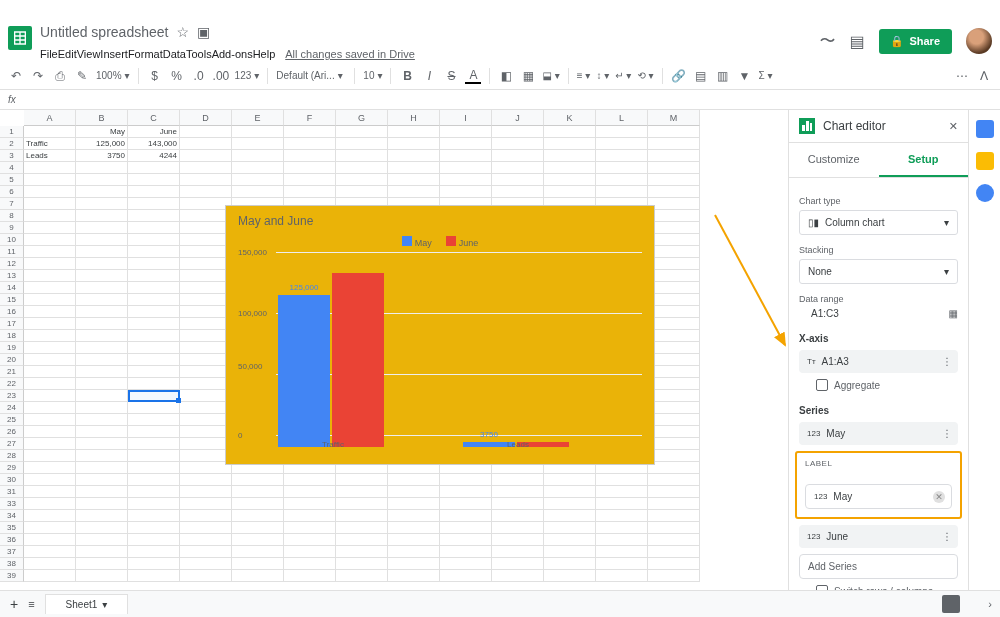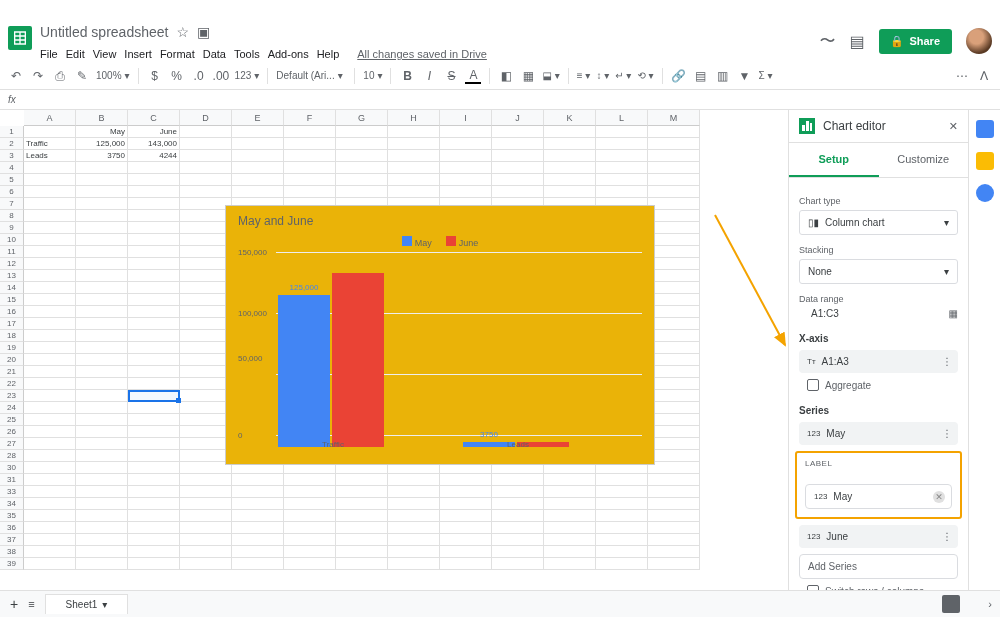--- a/index.html
+++ b/index.html
@@ -12,7 +12,7 @@
 .title-row { display: flex; align-items: center; gap: 8px; height: 20px; margin-bottom: 2px; }
 .doc-title { font-size: 14px; color: #5f6368; }
 .star-icon, .folder-icon { color: #5f6368; font-size: 14px; cursor: pointer; }
-.menu-row { display: flex; gap: 8px; font-size: 11px; color: #202124; height: 20px; align-items: center; }
+.menu-row { display: flex; gap: 0; font-size: 11px; color: #202124; height: 20px; align-items: center; }
 .menu-item { cursor: pointer; }
 .save-status { color: #5f6368; text-decoration: underline; margin-left: 10px; }
 .top-right { display: flex; align-items: center; gap: 14px; margin-top: 6px; }

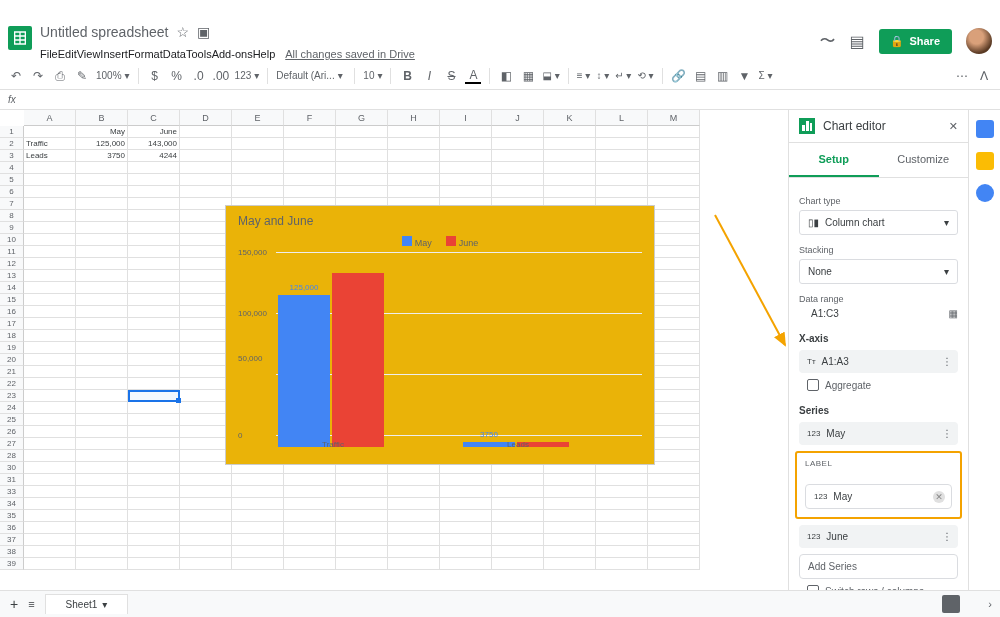--- a/index.html
+++ b/index.html
@@ -828,8 +828,8 @@
       <div class="ce-close">✕</div>
     </div>
     <div class="ce-tabs">
+      <div class="ce-tab">Customize</div>
       <div class="ce-tab active">Setup</div>
-      <div class="ce-tab">Customize</div>
     </div>
     <div class="ce-body">
       <div class="ce-label">Chart type</div>

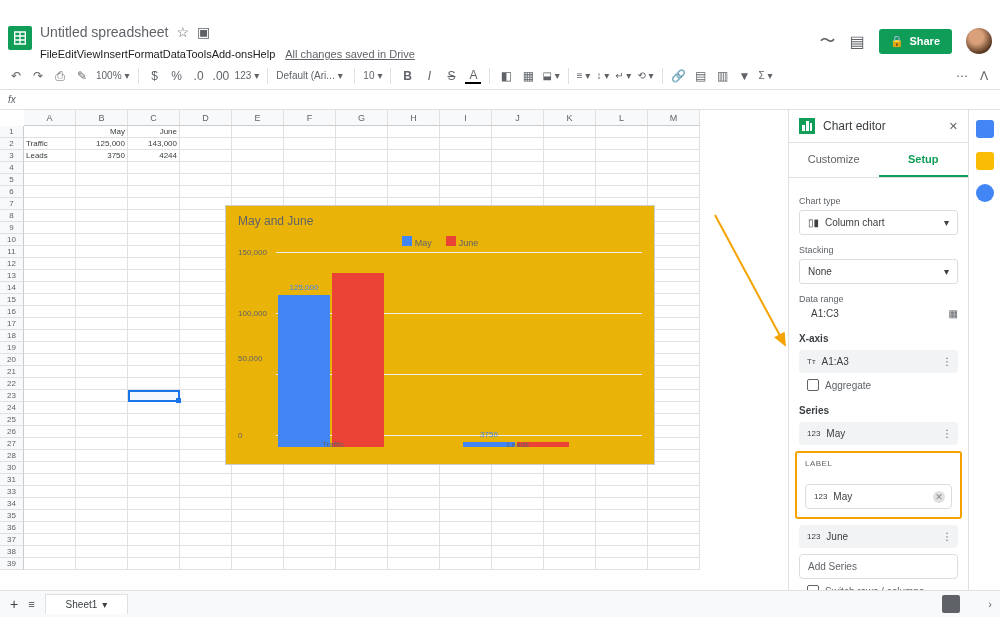--- a/index.html
+++ b/index.html
@@ -792,7 +792,7 @@
           <div class="gridline" style="top:183px"></div>
           <div class="y-tick" style="top:183px">0</div>
           <div class="gridline" style="top:122px"></div>
-          <div class="y-tick" style="top:106px">50,000</div>
+          <div class="y-tick" style="top:114px">50,000</div>
           <div class="gridline" style="top:61px"></div>
           <div class="y-tick" style="top:61px">100,000</div>
           <div class="gridline" style="top:0px"></div>

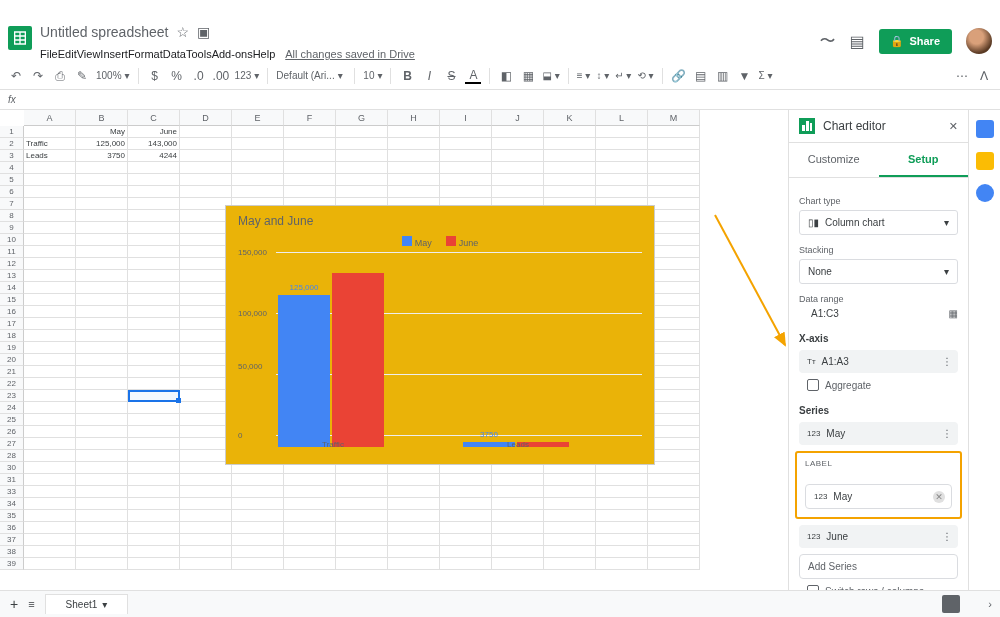--- a/index.html
+++ b/index.html
@@ -76,7 +76,7 @@
 .ce-sublabel { font-size: 8px; color: #5f6368; letter-spacing: 0.5px; margin-bottom: 16px; }
 .ce-pill.white { background: #fff; border: 1px solid #dadce0; }
 .ce-pill .rm { position: absolute; right: 6px; color: #888; background: #e0e0e0; border-radius: 50%; width: 12px; height: 12px; line-height: 12px; text-align: center; font-size: 9px; }
-.ce-check { display: flex; align-items: center; gap: 6px; margin: 6px 8px; cursor: pointer; }
+.ce-check { display: flex; align-items: center; gap: 6px; margin: 6px 17px; cursor: pointer; }
 .cb { width: 12px; height: 12px; border: 1.5px solid #5f6368; border-radius: 2px; display: inline-flex; align-items: center; justify-content: center; }
 .cb.checked { background: #0f9d58; border-color: #0f9d58; color: #fff; font-size: 10px; }
 

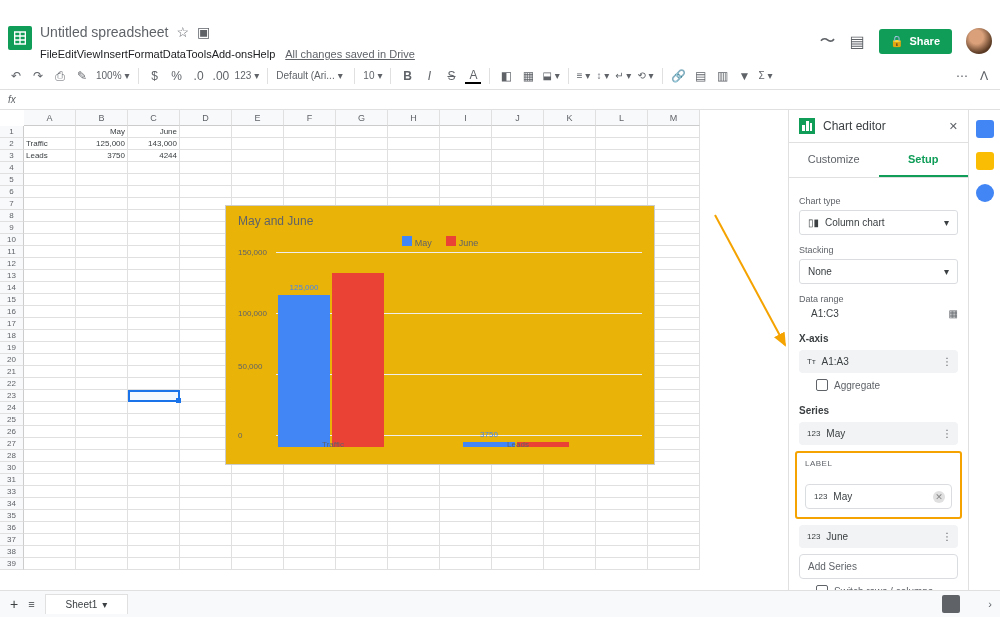--- a/index.html
+++ b/index.html
@@ -637,6 +637,22 @@
           <div class="cell "></div>
         </div>
         <div class="row">
+          <div class="row-header">29</div>
+          <div class="cell "></div>
+          <div class="cell "></div>
+          <div class="cell "></div>
+          <div class="cell "></div>
+          <div class="cell "></div>
+          <div class="cell "></div>
+          <div class="cell "></div>
+          <div class="cell "></div>
+          <div class="cell "></div>
+          <div class="cell "></div>
+          <div class="cell "></div>
+          <div class="cell "></div>
+          <div class="cell "></div>
+        </div>
+        <div class="row">
           <div class="row-header">30</div>
           <div class="cell "></div>
           <div class="cell "></div>

